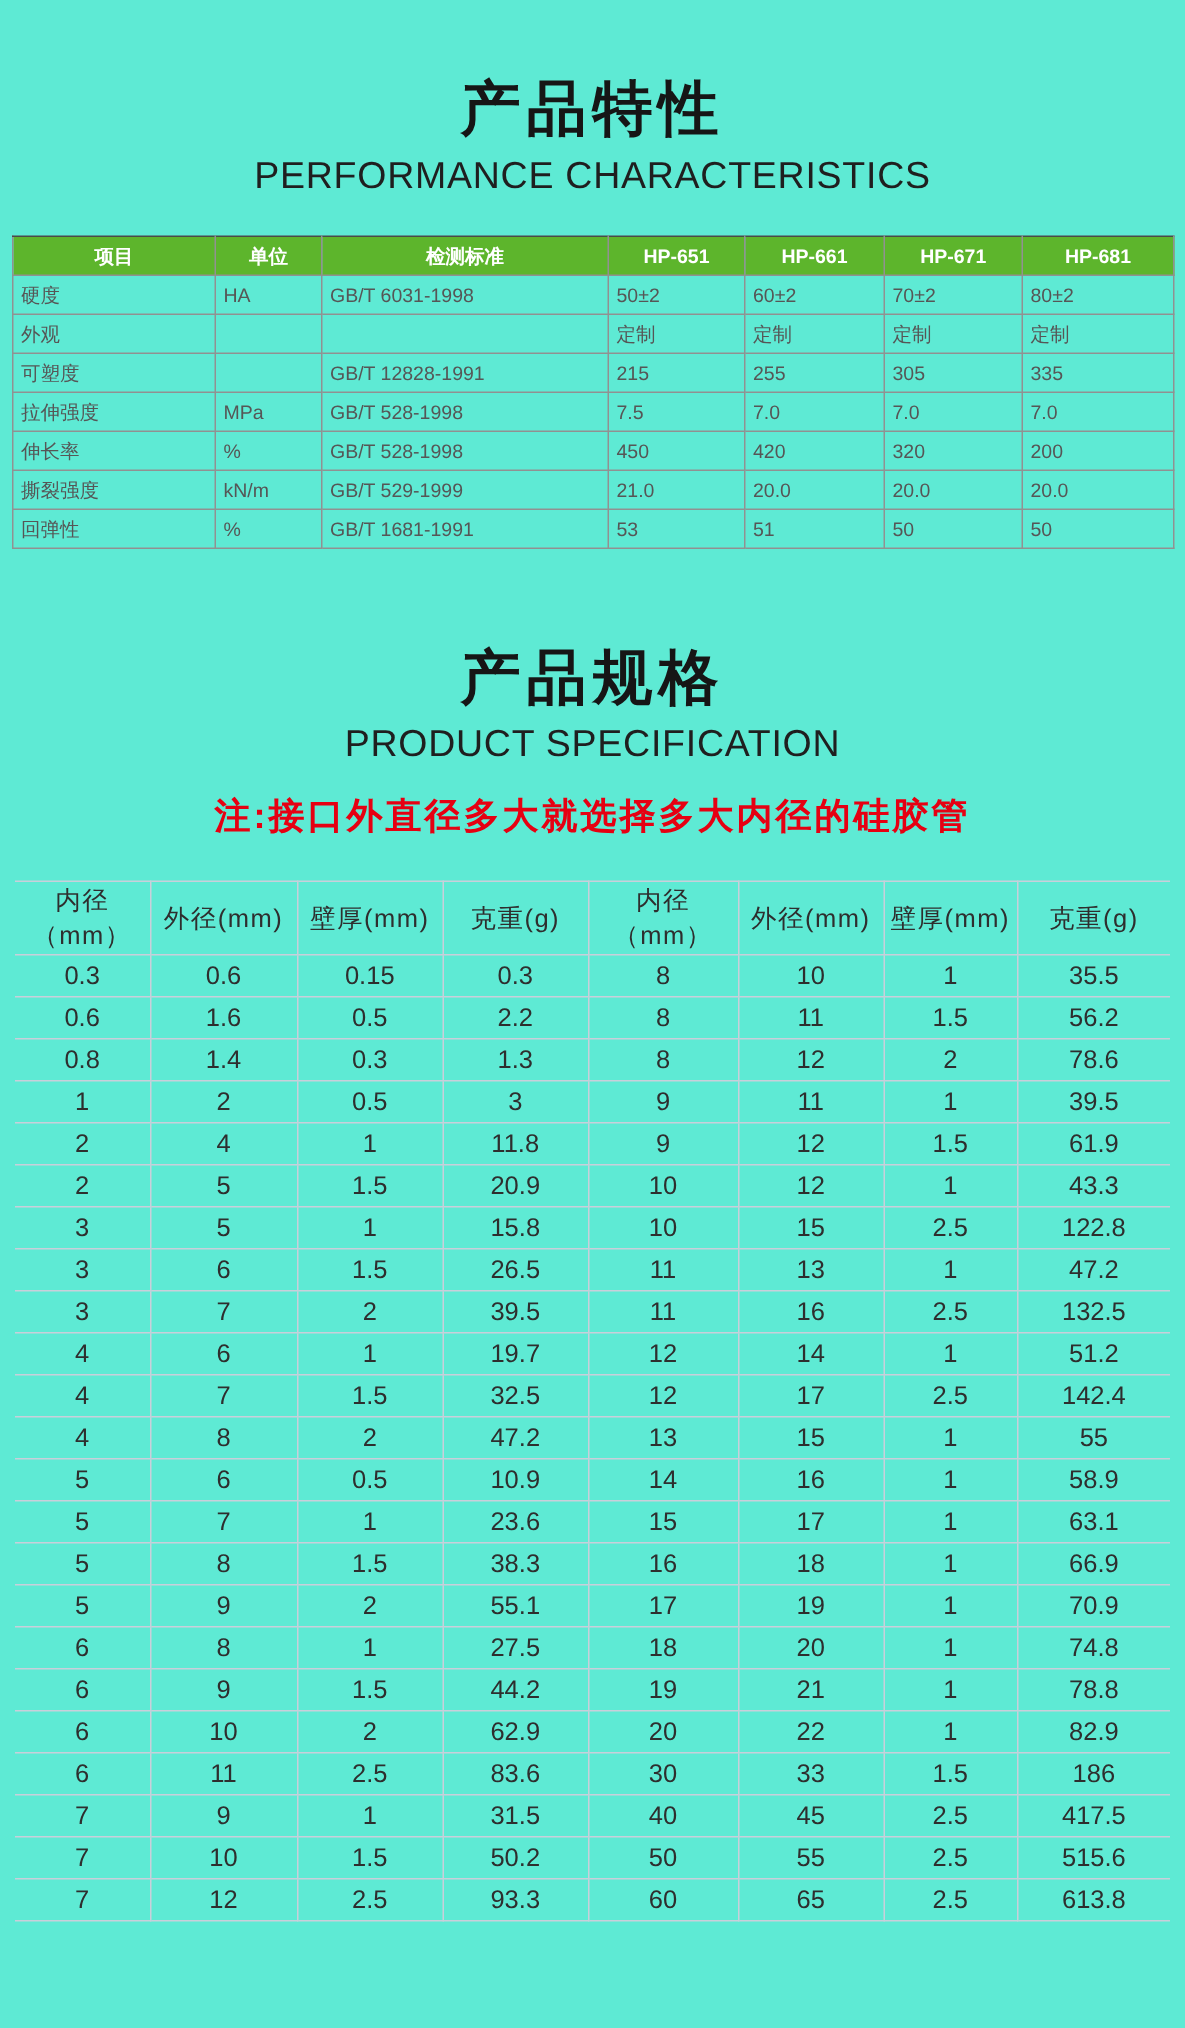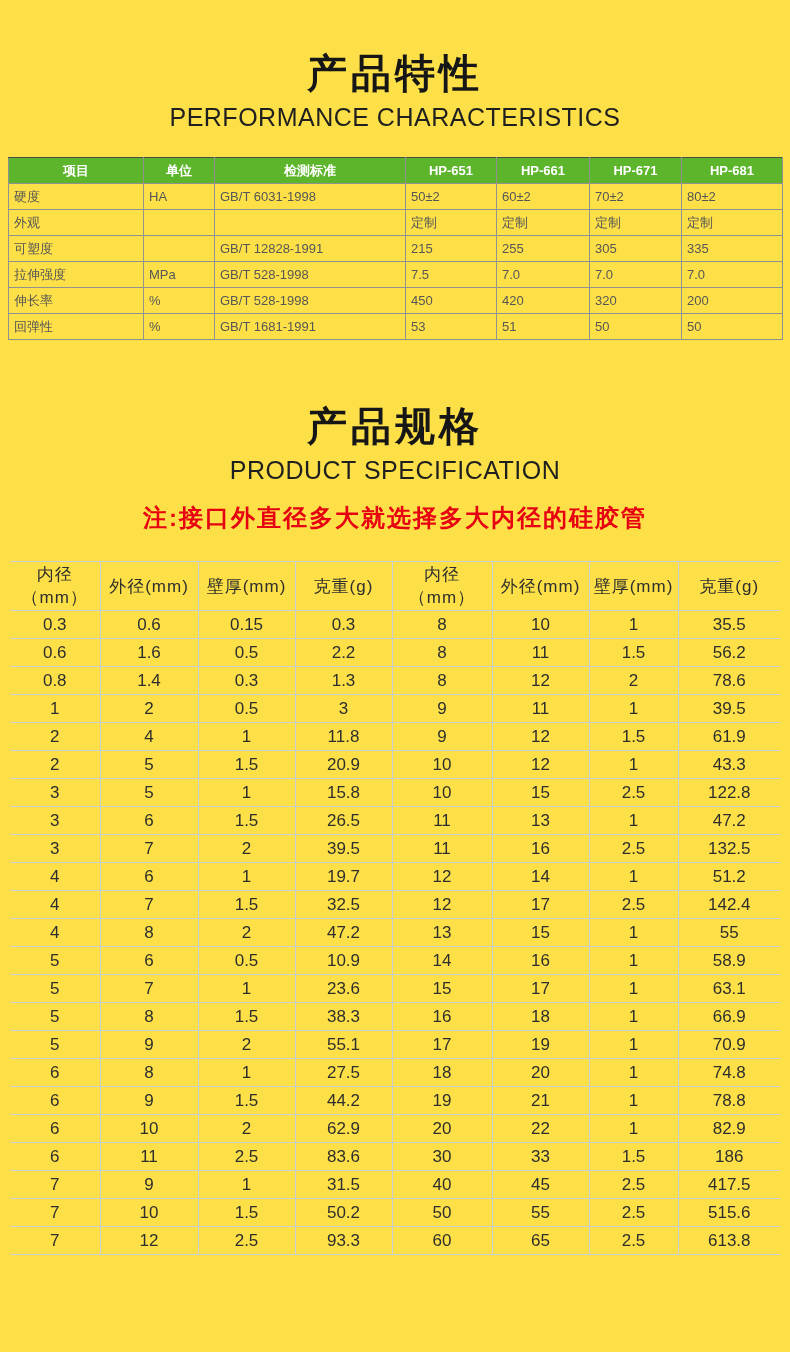--- a/index.html
+++ b/index.html
@@ -17,7 +17,7 @@
     font-family: "Liberation Sans", sans-serif;
     overflow: hidden;
   }
-  .page { width: 790px; height: 1352px; background: #fde047; }
+  .page { width: 790px; height: 1352px; background: #5eead4; }
 
   .sec-title {
     margin: 0;

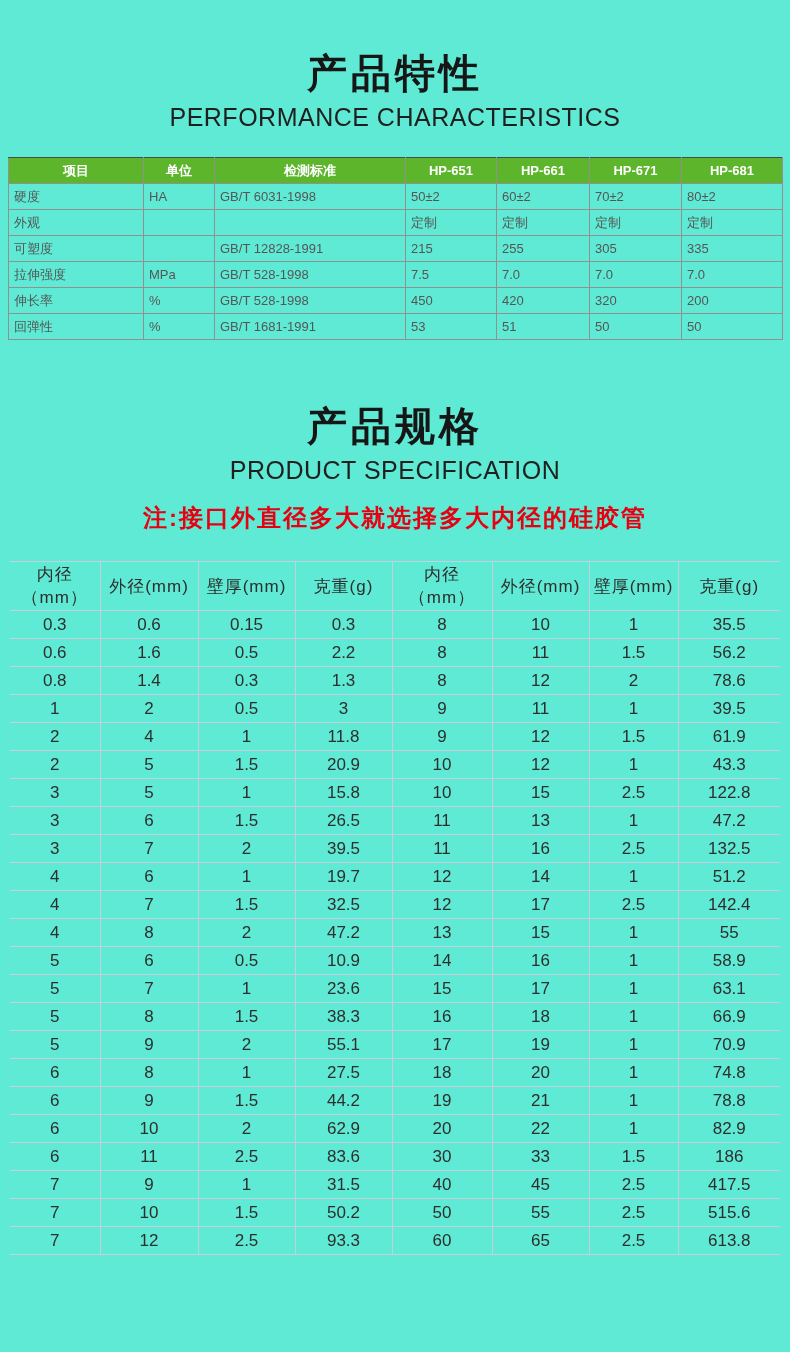--- a/index.html
+++ b/index.html
@@ -178,6 +178,15 @@
           <td>420</td>
           <td>320</td>
           <td>200</td>
+        </tr>
+        <tr>
+          <td>撕裂强度</td>
+          <td>kN/m</td>
+          <td>GB/T 529-1999</td>
+          <td>21.0</td>
+          <td>20.0</td>
+          <td>20.0</td>
+          <td>20.0</td>
         </tr>
         <tr>
           <td>回弹性</td>

